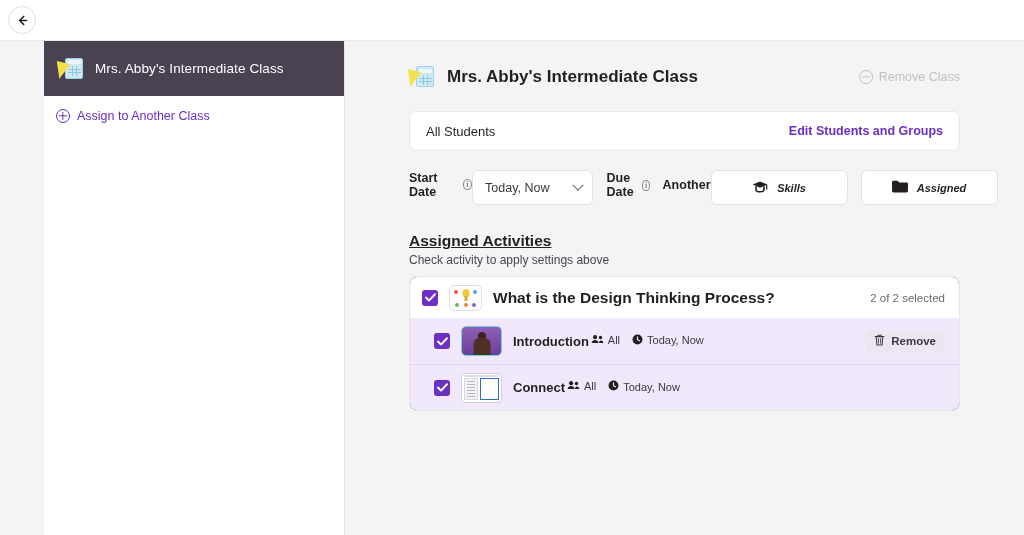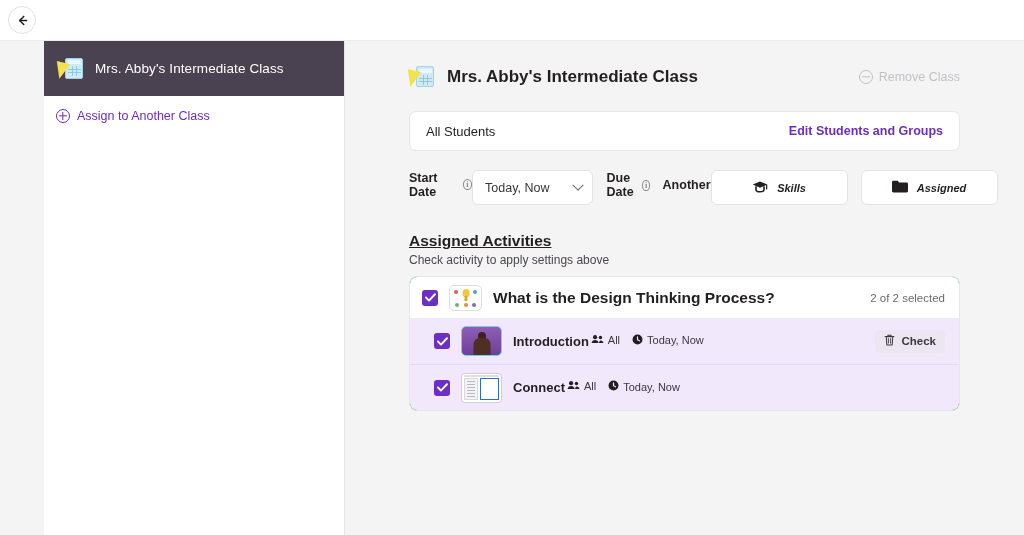--- a/index.html
+++ b/index.html
@@ -427,7 +427,7 @@
                   <path d="M4.8 5 V9.9 M7.2 5 V9.9" stroke="#3c3741" stroke-width="1" stroke-linecap="round"></path>
                 </svg>
               </span>
-              <span>Check</span>
+              <span>Remove</span>
             </span>
           </div>
 

